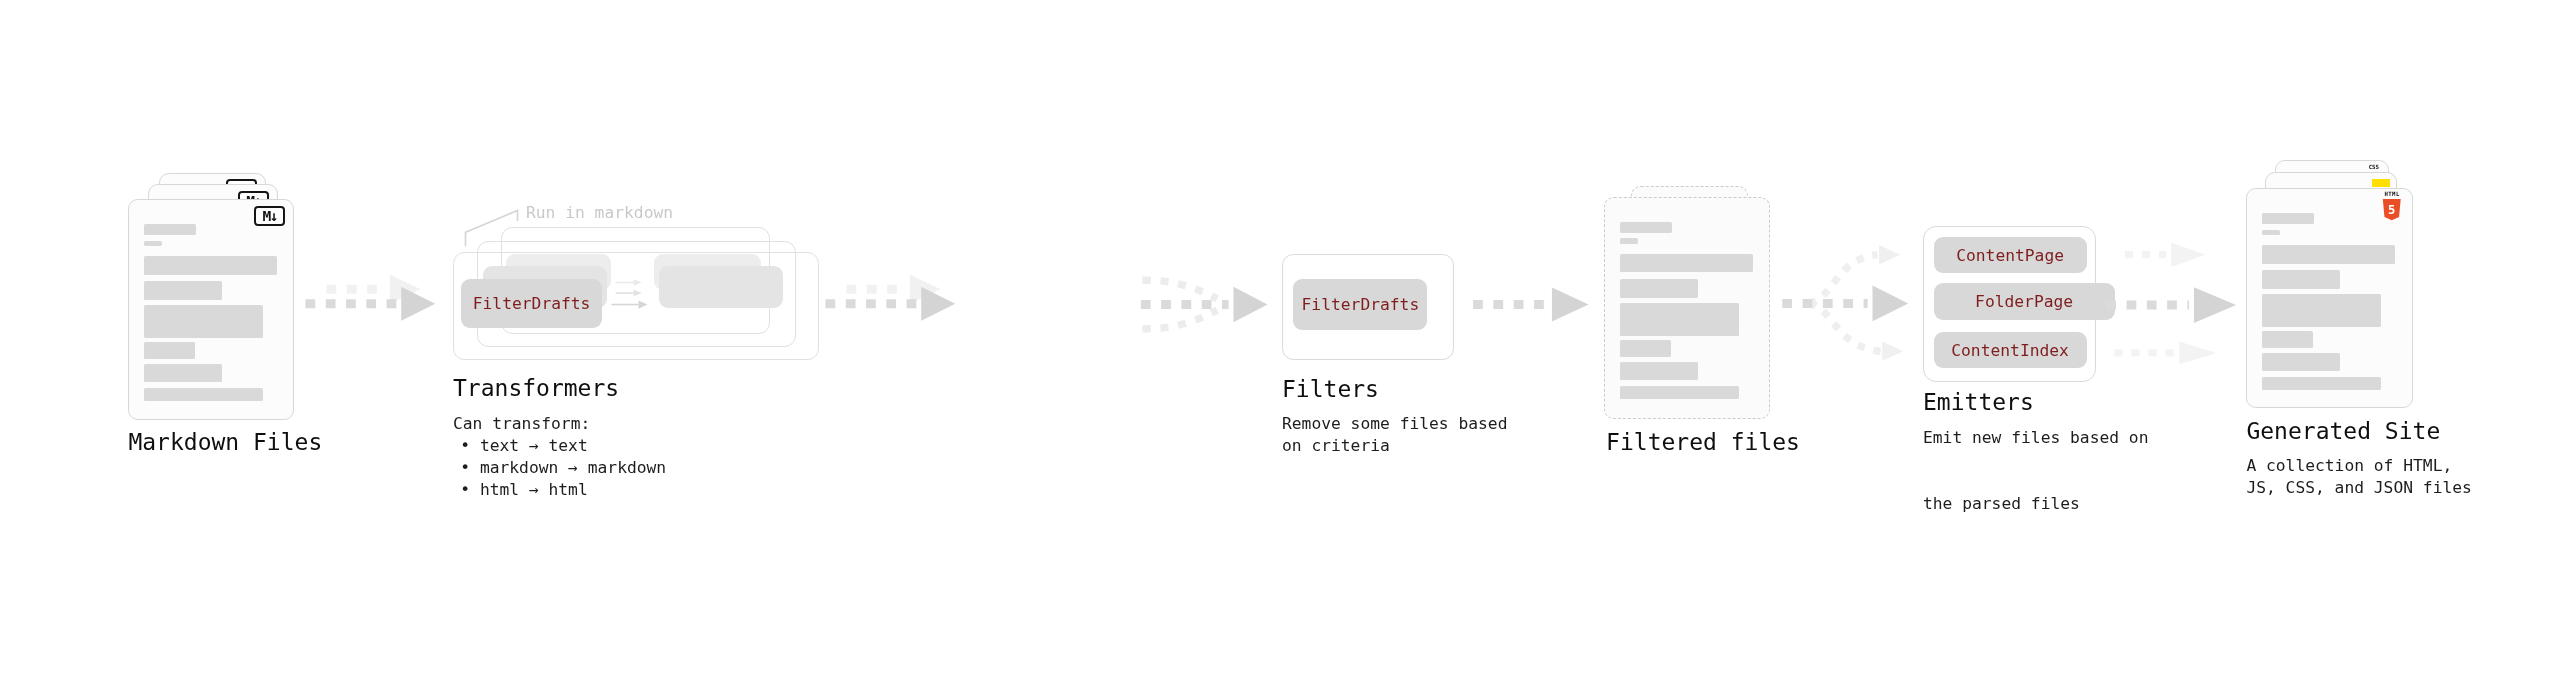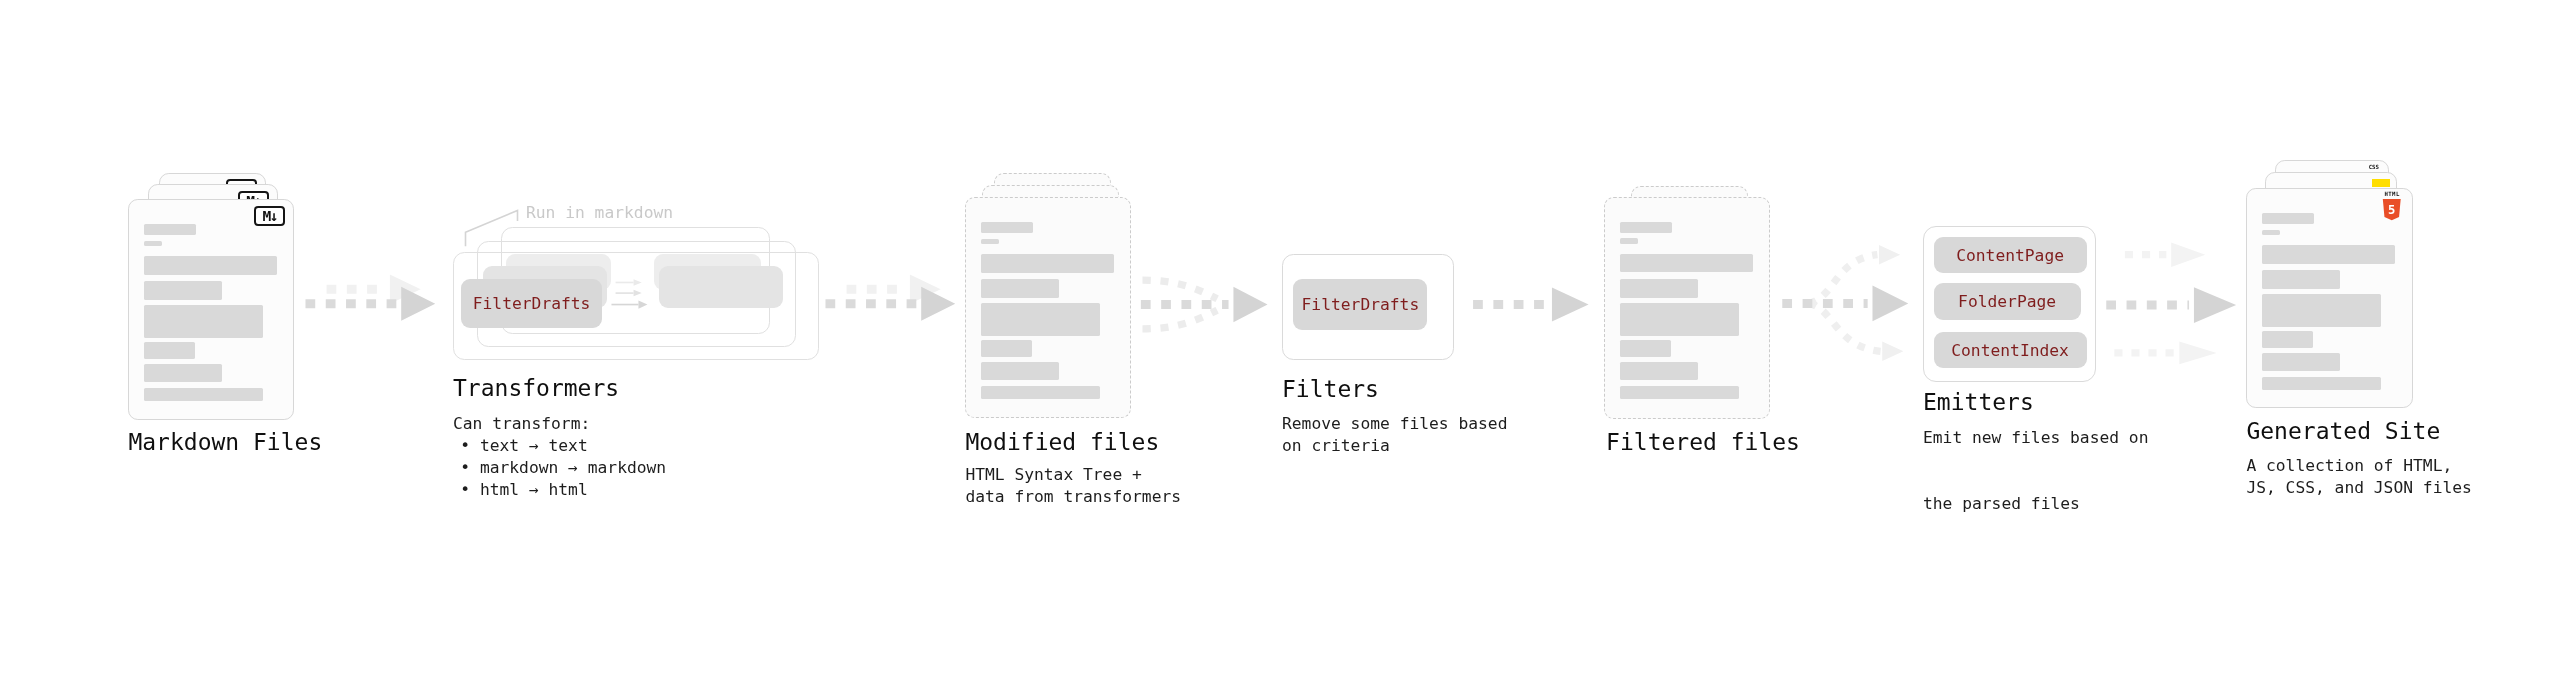--- a/index.html
+++ b/index.html
@@ -208,7 +208,7 @@
   <div class="abs" style="left:1923px;top:226px;width:244px;height:268px;">
     <div class="container filled" style="left:0px;top:0px;width:173px;height:156px;border-radius:13px;"></div>
     <div class="step-box" style="left:10.6px;top:11.4px;width:153px;height:36px;">ContentPage</div>
-    <div class="step-box" style="left:10.6px;top:57px;width:147px;height:37px;">FolderPage</div>
+    <div class="step-box" style="left:10.6px;top:57px;width:181px;height:37px;">FolderPage</div>
     <div class="step-box" style="left:10.6px;top:106px;width:153px;height:36px;">ContentIndex</div>
     <div class="stage-label" style="left:0px;top:165px;">Emitters</div>
     <div class="cap" style="left:0px;top:201px;">Emit new files based on</div>

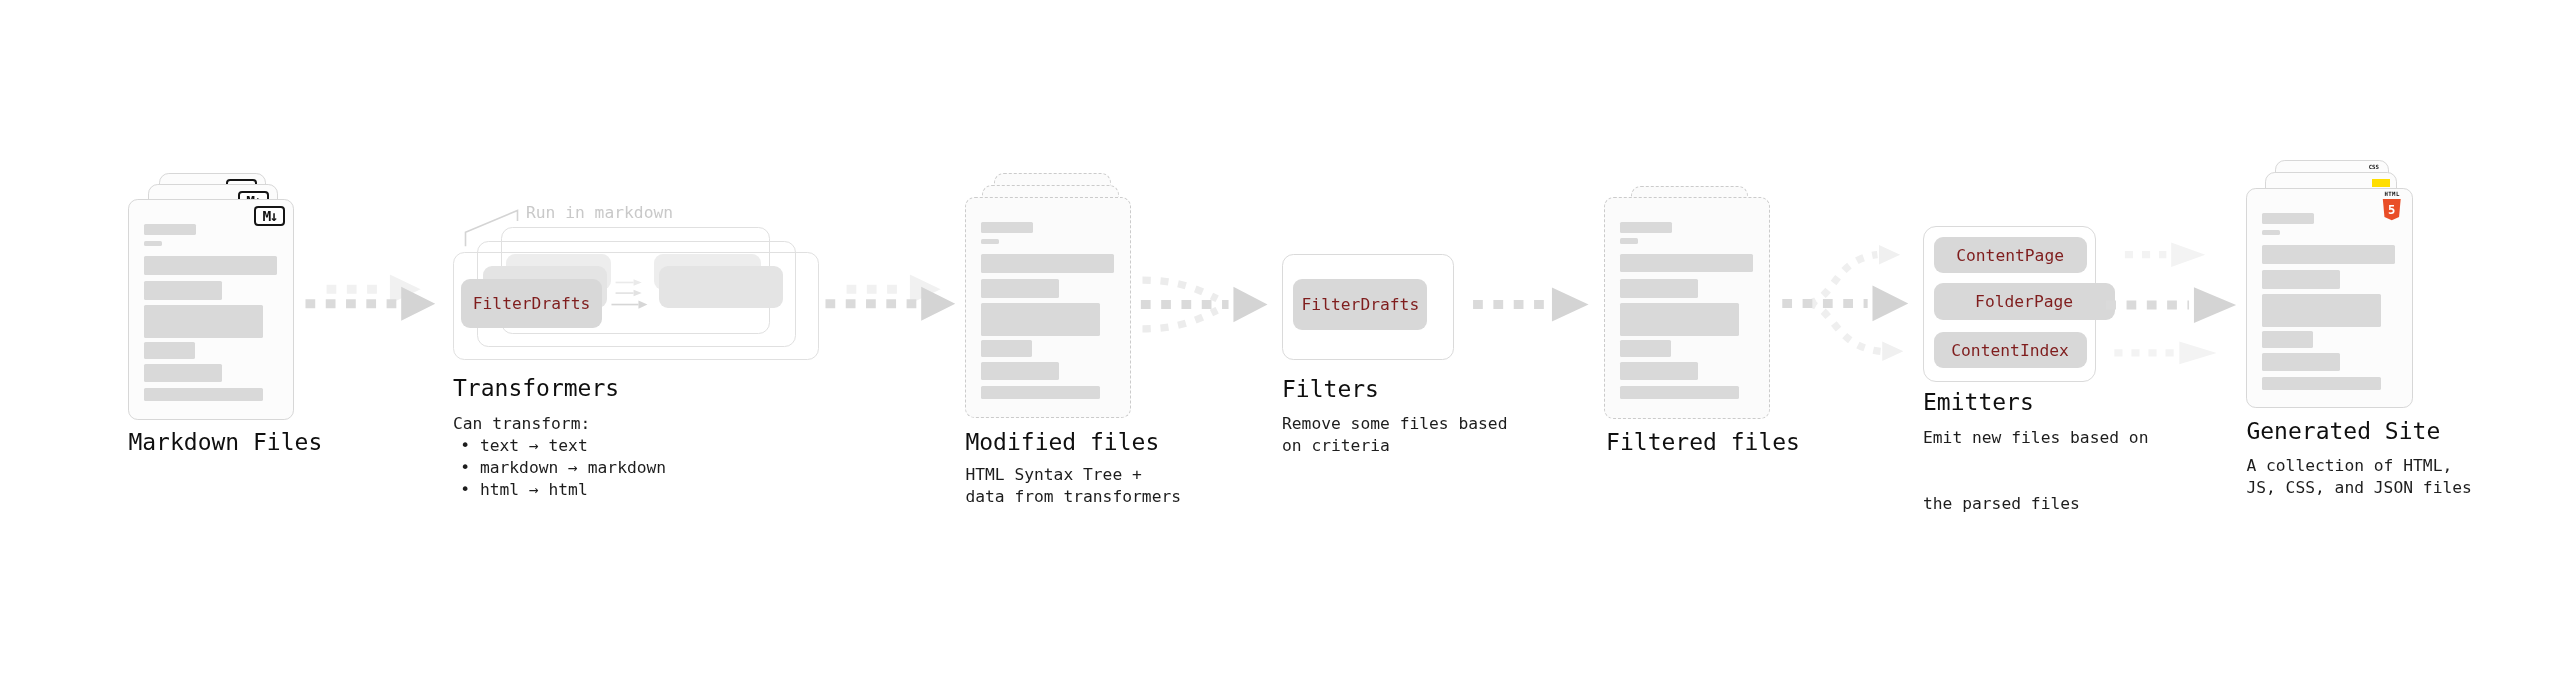--- a/index.html
+++ b/index.html
@@ -139,25 +139,6 @@
     <polygon points="126,23 168,44 126,65" fill="#d4d4d4"></polygon>
   </svg>
 
-  <div class="abs" style="left:963px;top:171px;width:244px;height:341px;">
-    <div class="card dashed" style="left:31px;top:1.6px;width:117px;height:89px;"></div>
-    <div class="card dashed" style="left:18.7px;top:14px;width:137px;height:89px;"></div>
-    <div class="card dashed" style="left:2.4px;top:26px;width:166px;height:221px;">
-      <div class="bars">
-          <div class="bar bar1"></div>
-          <div class="bar bar2"></div>
-          <div class="bar bar3"></div>
-          <div class="bar bar4"></div>
-          <div class="bar bar5"></div>
-          <div class="bar bar6"></div>
-          <div class="bar bar7"></div>
-          <div class="bar bar8"></div>
-        </div>
-    </div>
-    <div class="stage-label" style="left:2.4px;top:260px;">Modified files</div>
-    <div class="cap" style="left:2.4px;top:293px;">HTML Syntax Tree +</div>
-    <div class="cap" style="left:2.4px;top:315px;">data from transformers</div>
-  </div>
 
   <svg class="abs" style="left:1136px;top:272px;" width="138" height="65" viewBox="0 0 170 80">
     <path d="M 8 10 C 52 10 76 21 100 33" stroke="#ececec" stroke-width="9" stroke-dasharray="10 12" fill="none"></path>

